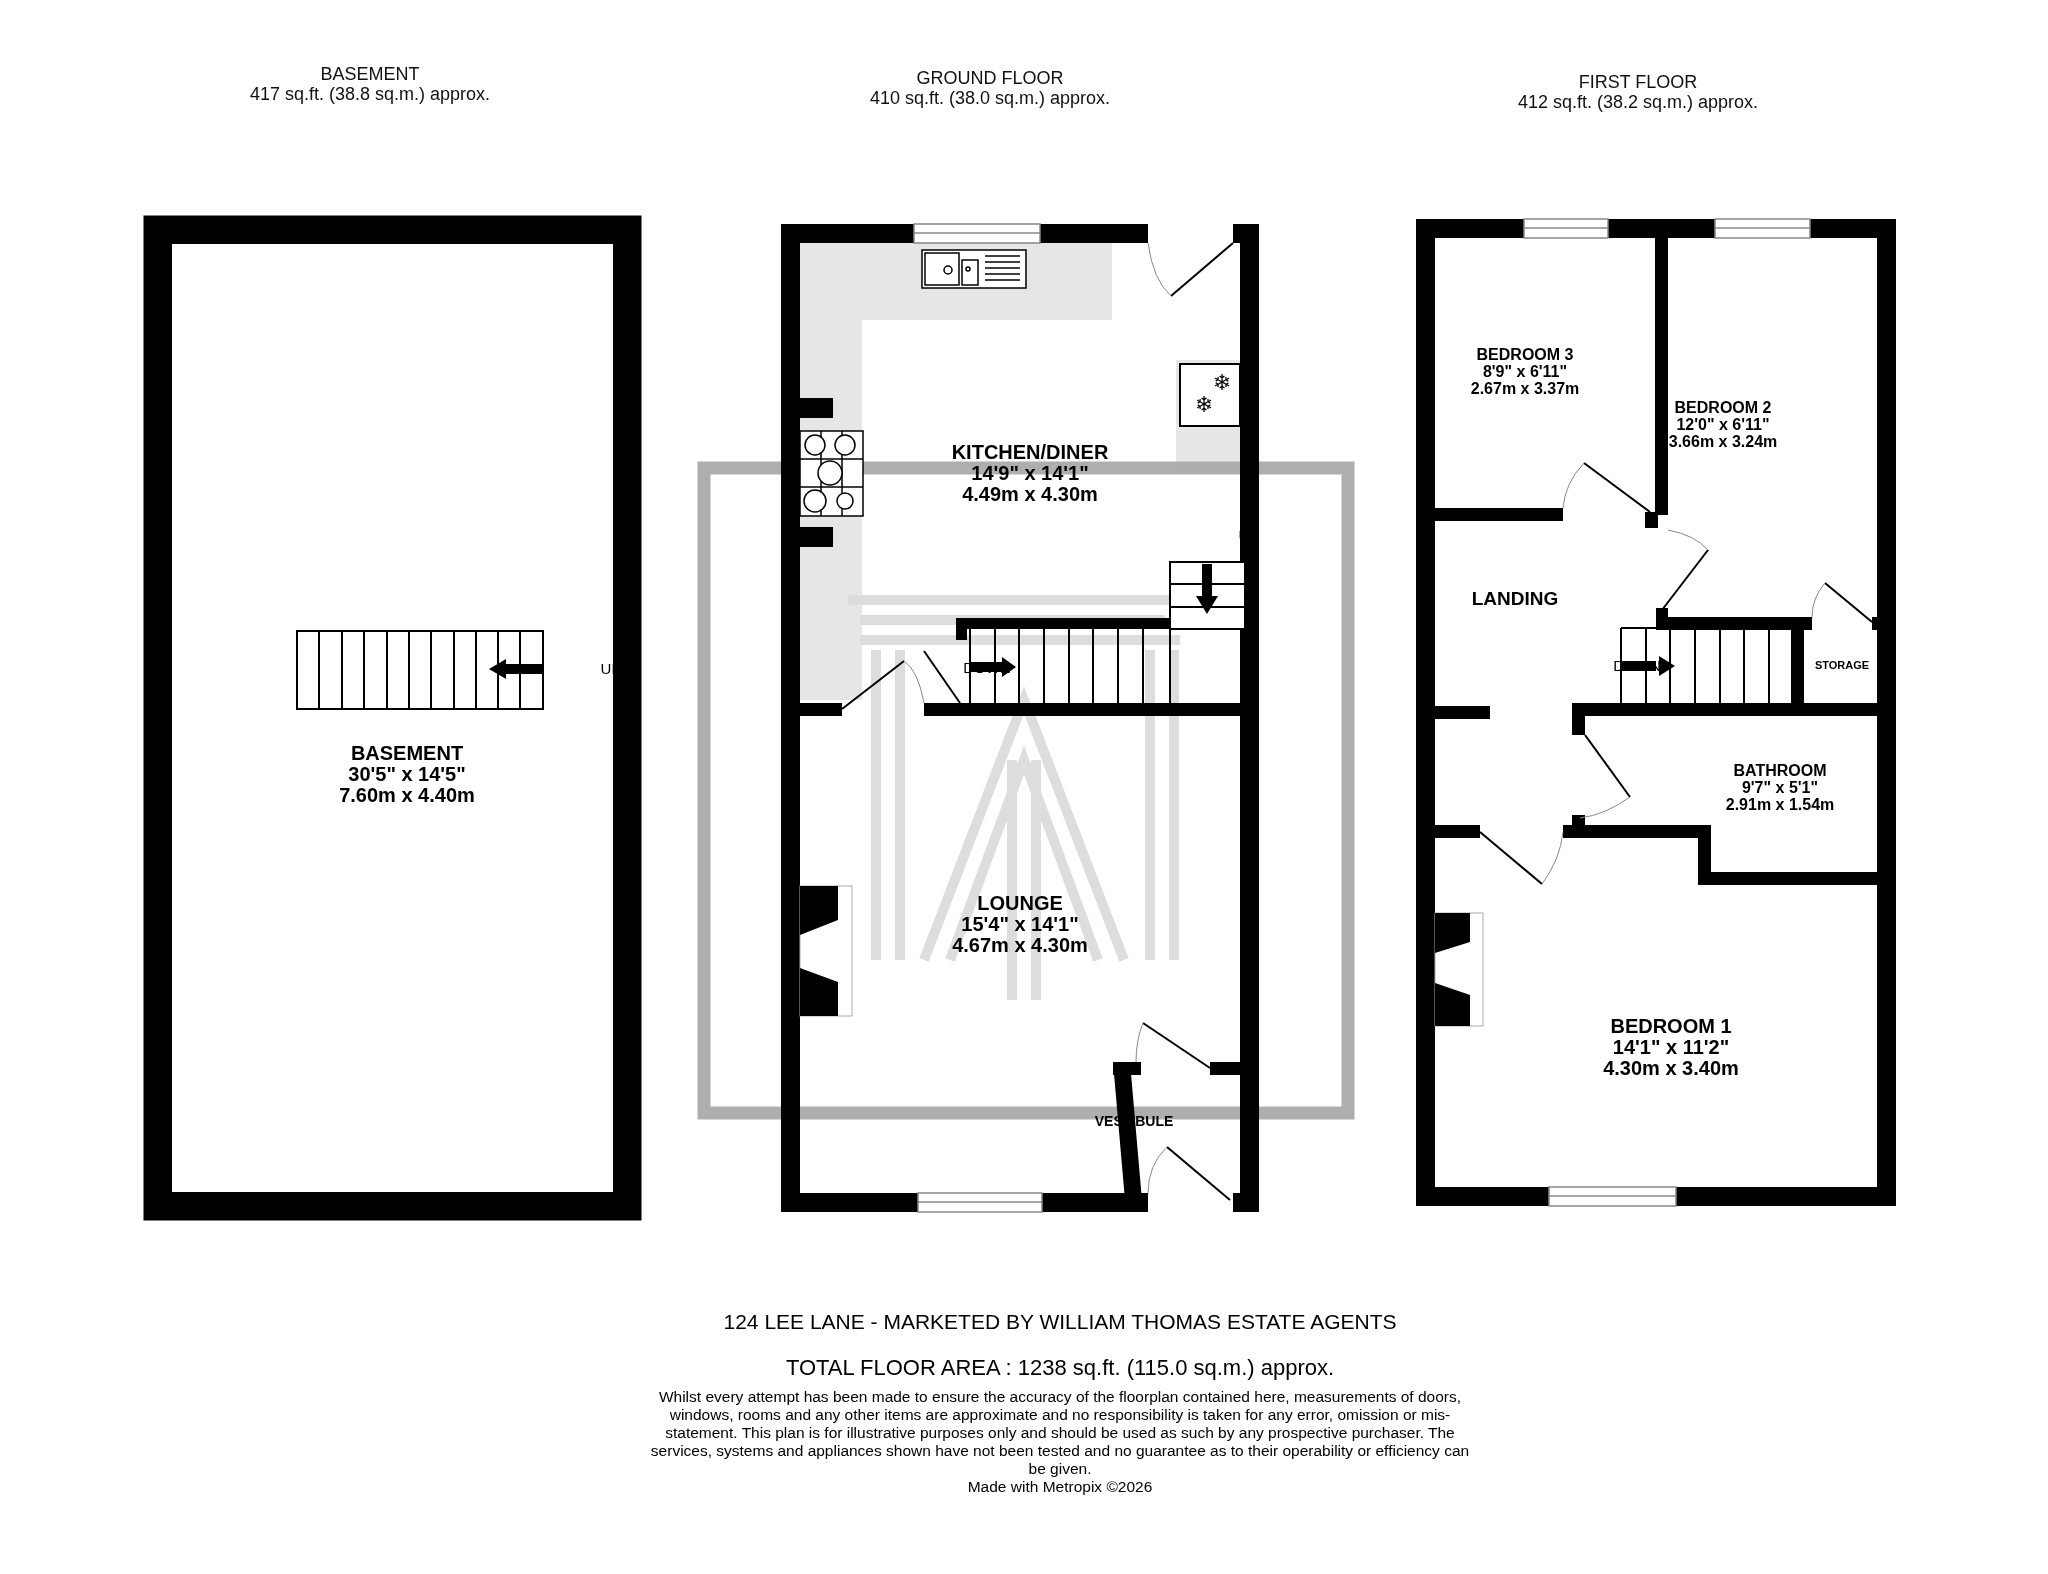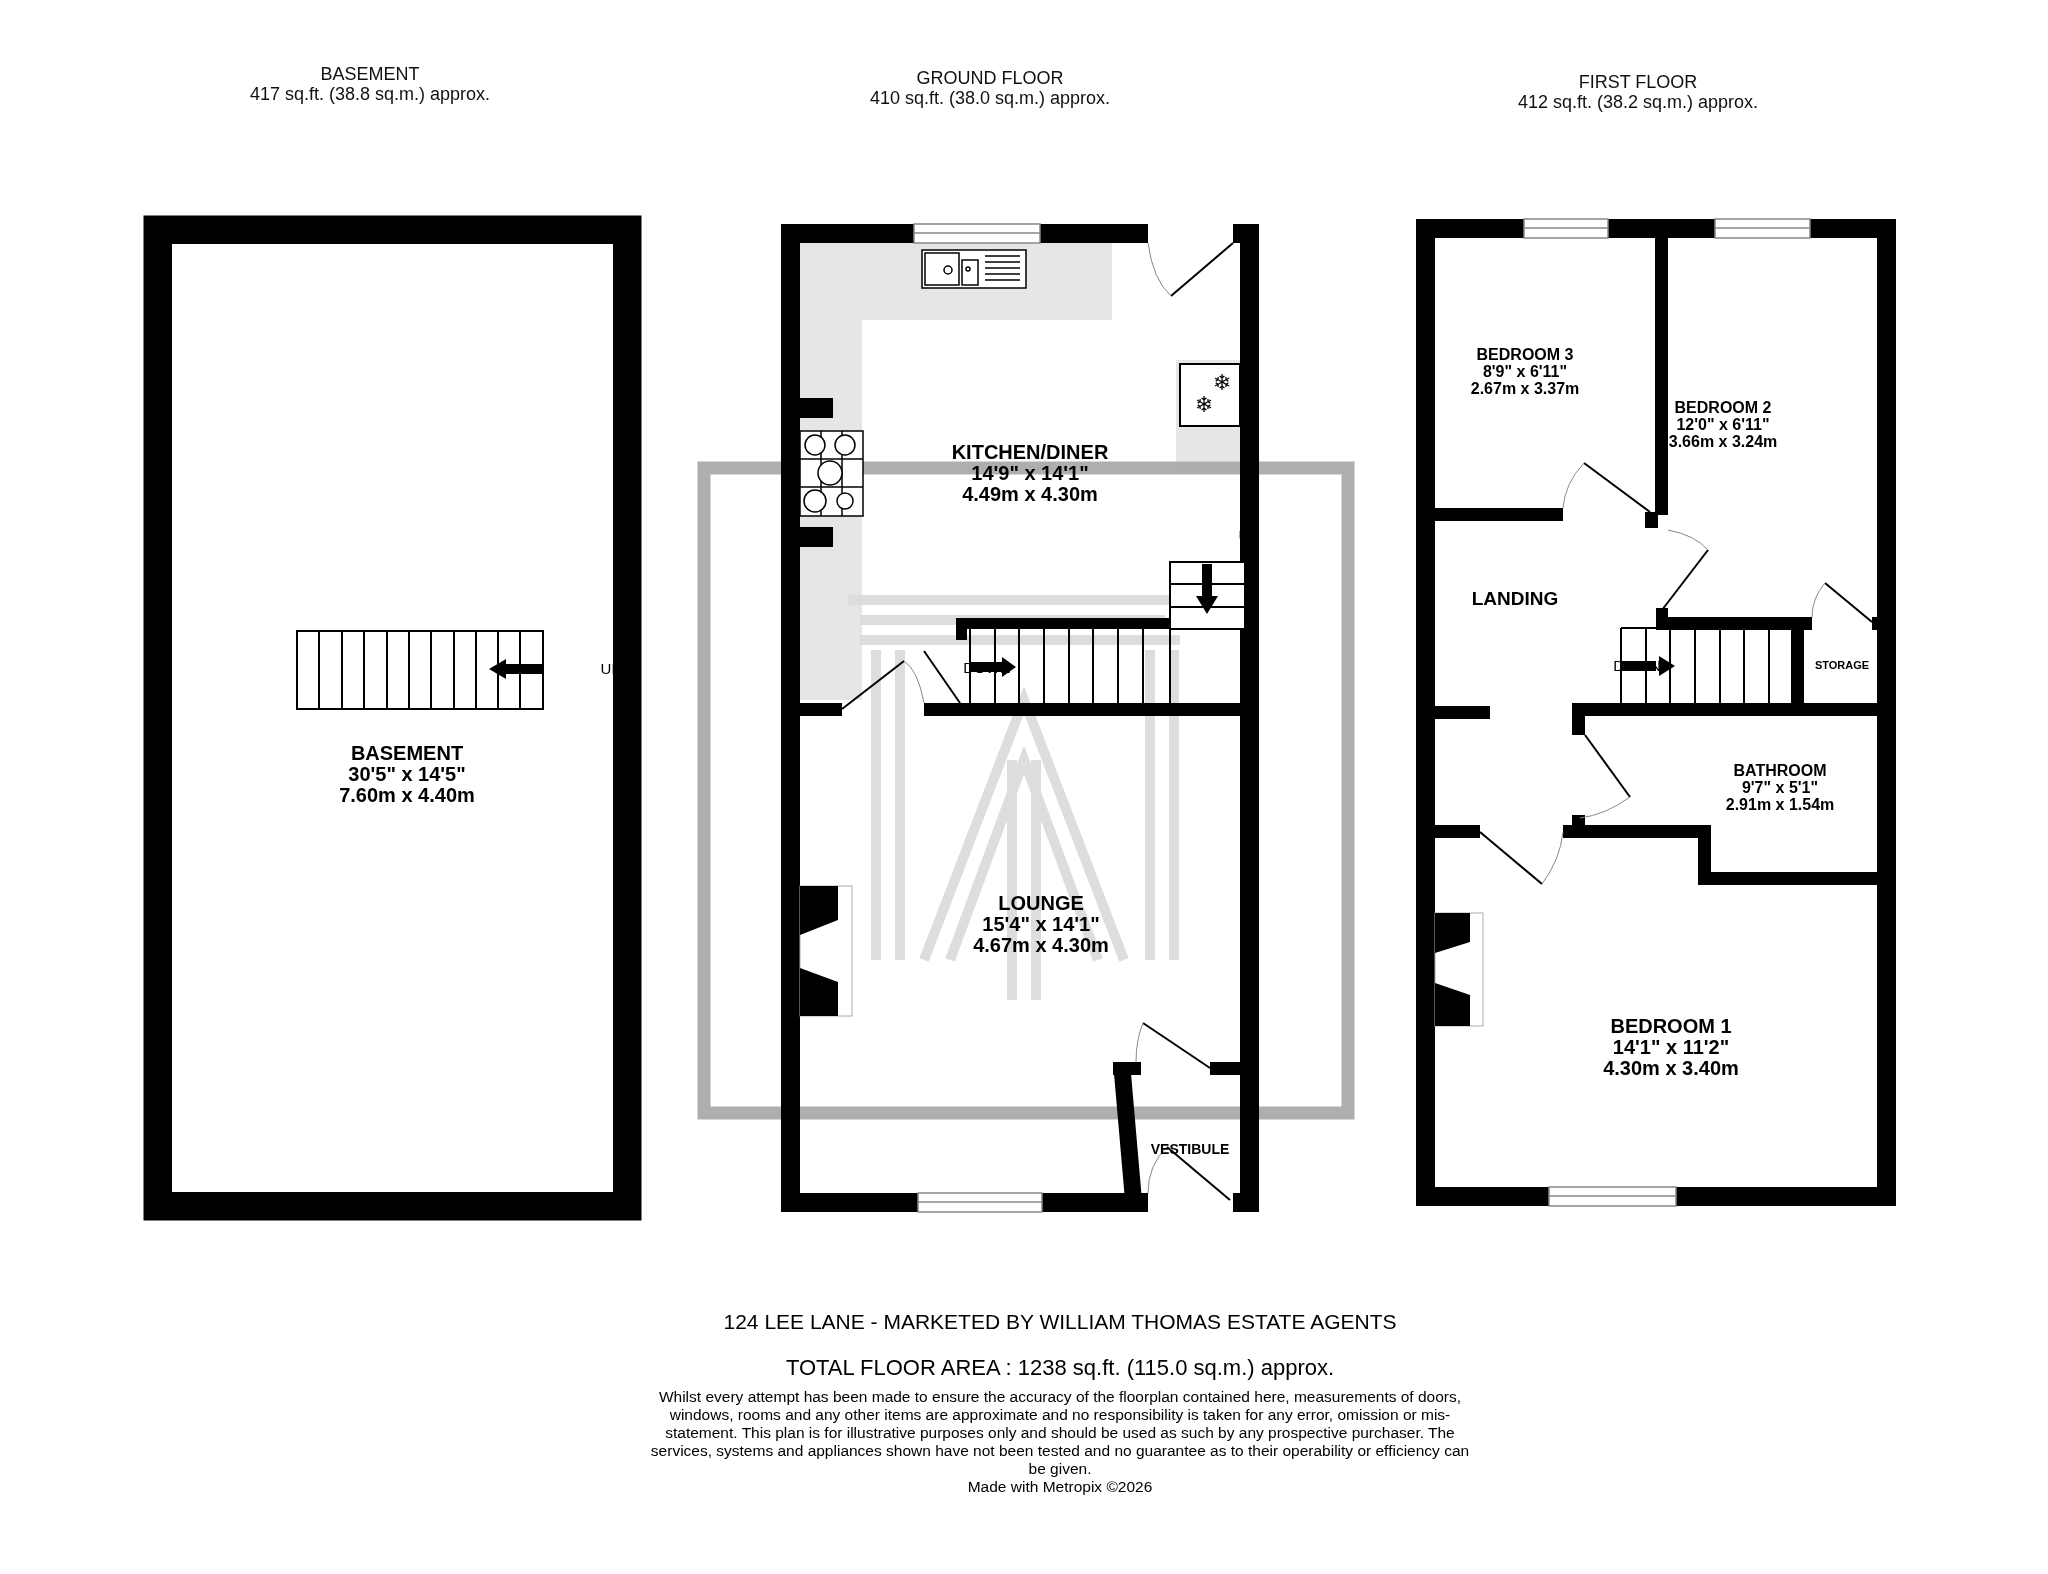--- a/index.html
+++ b/index.html
@@ -291,7 +291,7 @@
 <div class="stair-text" style="left:1207px; top:527px;">UP</div>
 <div class="stair-text" style="left:945px; top:659px;">DOWN</div>
 
-<div class="room-label rl-big" style="left:1041px; top:893px;">
+<div class="room-label rl-big" style="left:1020px; top:893px;">
   <span class="name">LOUNGE</span>
   <span class="dim">15'4"  x 14'1"</span>
   <span class="dim">4.67m  x 4.30m</span>

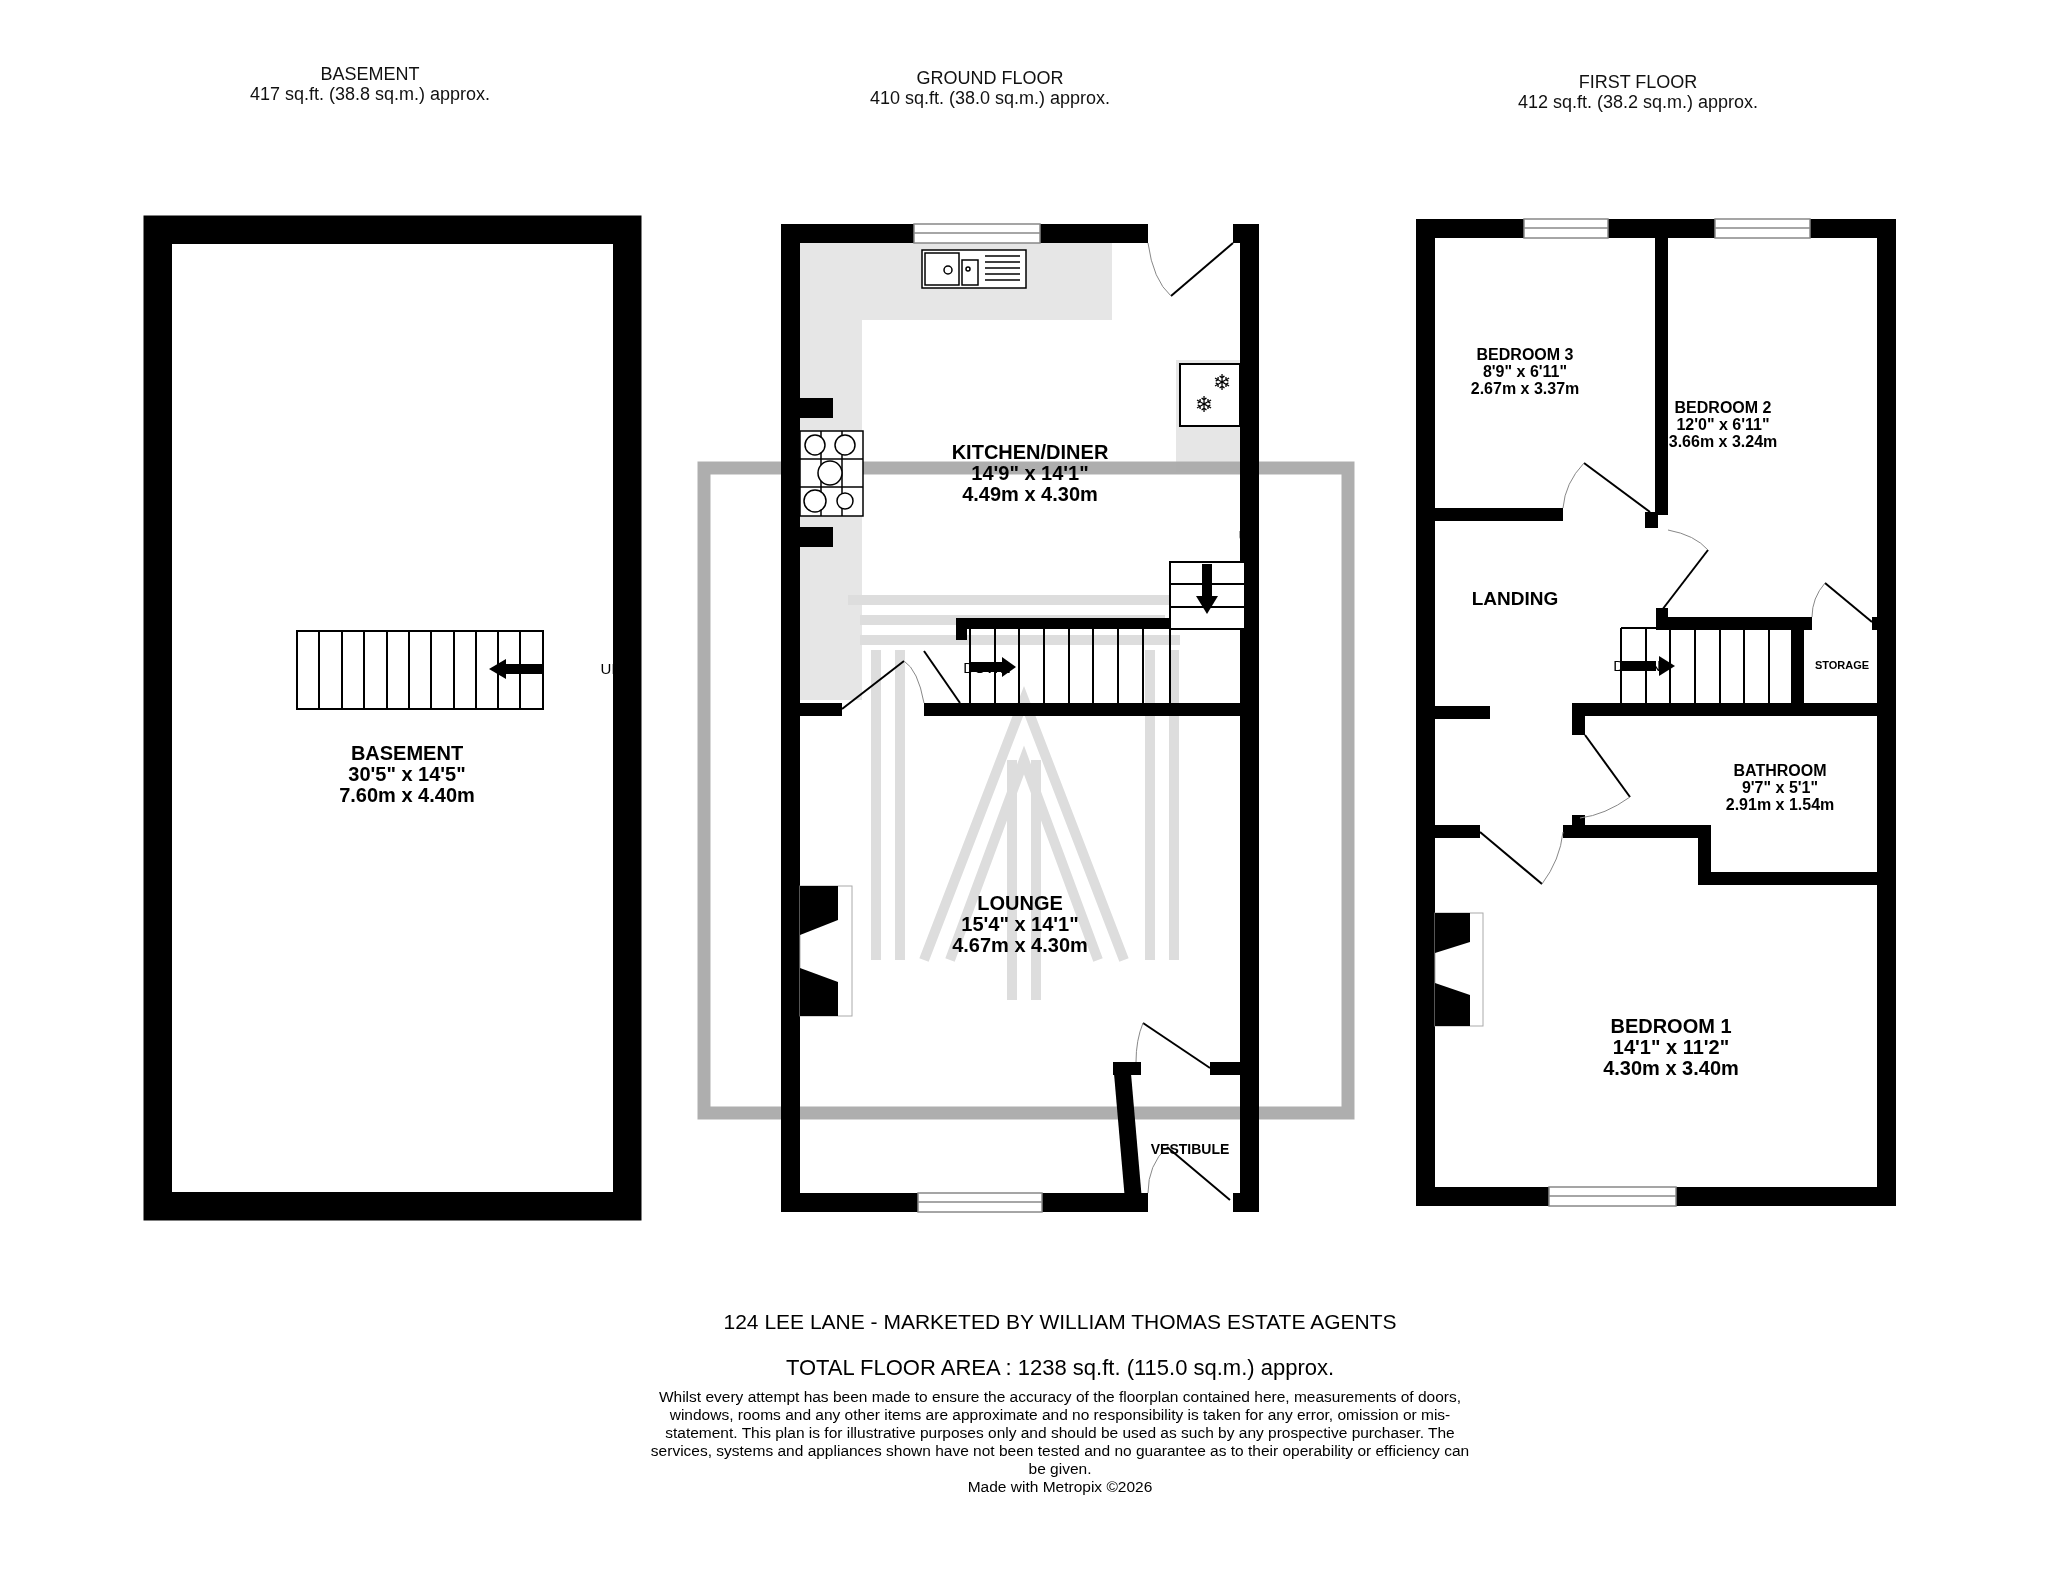--- a/index.html
+++ b/index.html
@@ -296,7 +296,7 @@
   <span class="dim">15'4"  x 14'1"</span>
   <span class="dim">4.67m  x 4.30m</span>
 </div>
-<div class="room-label" style="left:1190px; top:1114px; font-size:14px;margin-top:28px;">
+<div class="room-label" style="left:1134px; top:1114px; font-size:14px;">
   <span class="name">VESTIBULE</span>
 </div>
 

